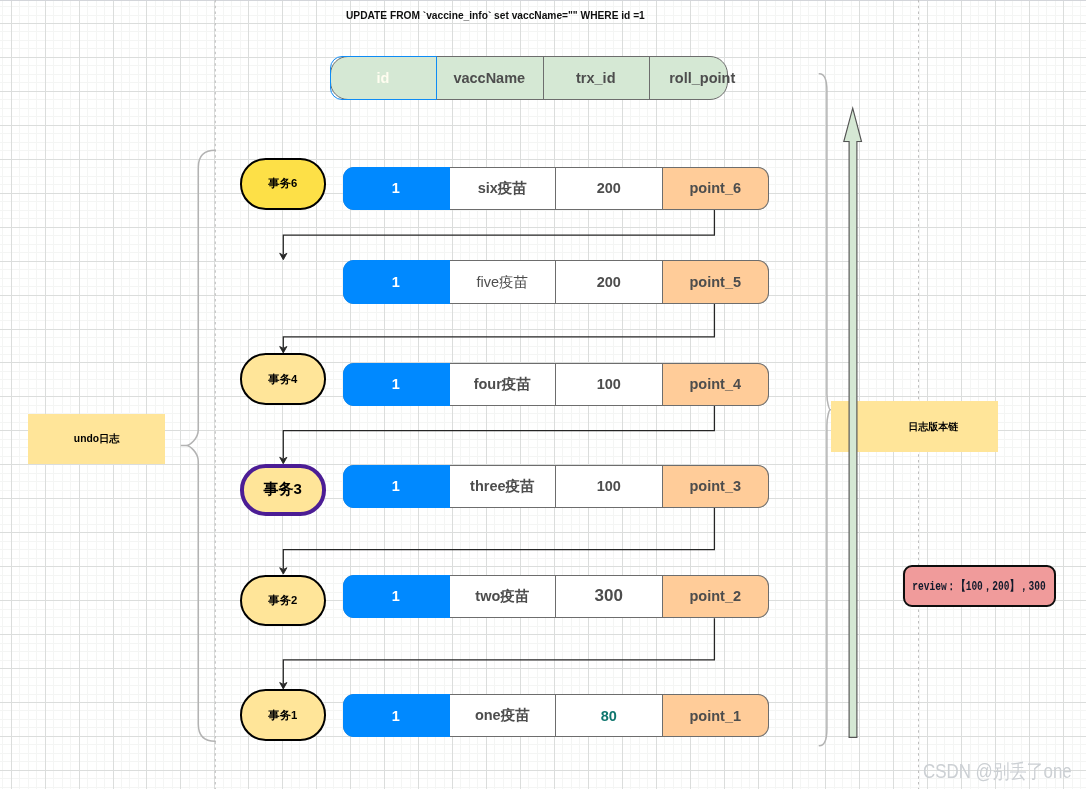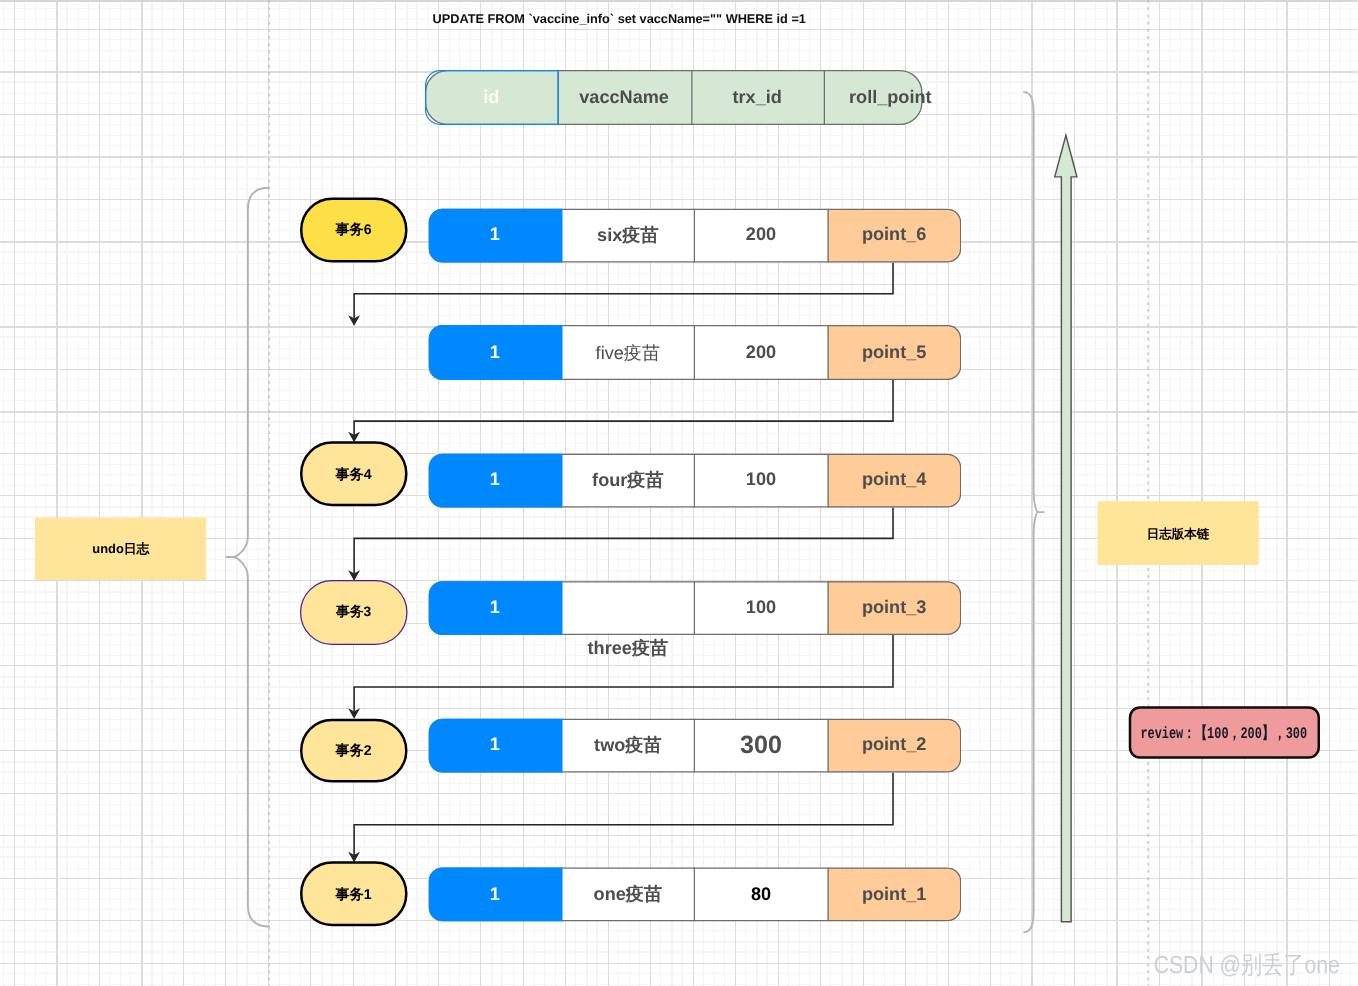--- a/index.html
+++ b/index.html
@@ -40,7 +40,7 @@
  </g>
 </svg>
 <div class="lbl" style="left:346px;top:5px;width:302px;height:20px;font-size:10.2px;font-weight:bold;color:#0f0f0f;justify-content:flex-start;">UPDATE FROM `vaccine_info` set vaccName="" WHERE id =1</div>
-<div style="position:absolute;left:340px;top:56.0px;width:398px;height:44.0px;background:#d5e8d4;border:1px solid #6d6d6d;box-sizing:border-box;border-radius:18px;">
+<div style="position:absolute;left:330px;top:56.0px;width:398px;height:44.0px;background:#d5e8d4;border:1px solid #6d6d6d;box-sizing:border-box;border-radius:18px;">
   <div style="position:absolute;left:105.0px;top:-1px;width:1px;height:44.0px;background:#6d6d6d;"></div>
   <div style="position:absolute;left:211.5px;top:-1px;width:1px;height:44.0px;background:#6d6d6d;"></div>
   <div style="position:absolute;left:318.0px;top:-1px;width:1px;height:44.0px;background:#6d6d6d;"></div>

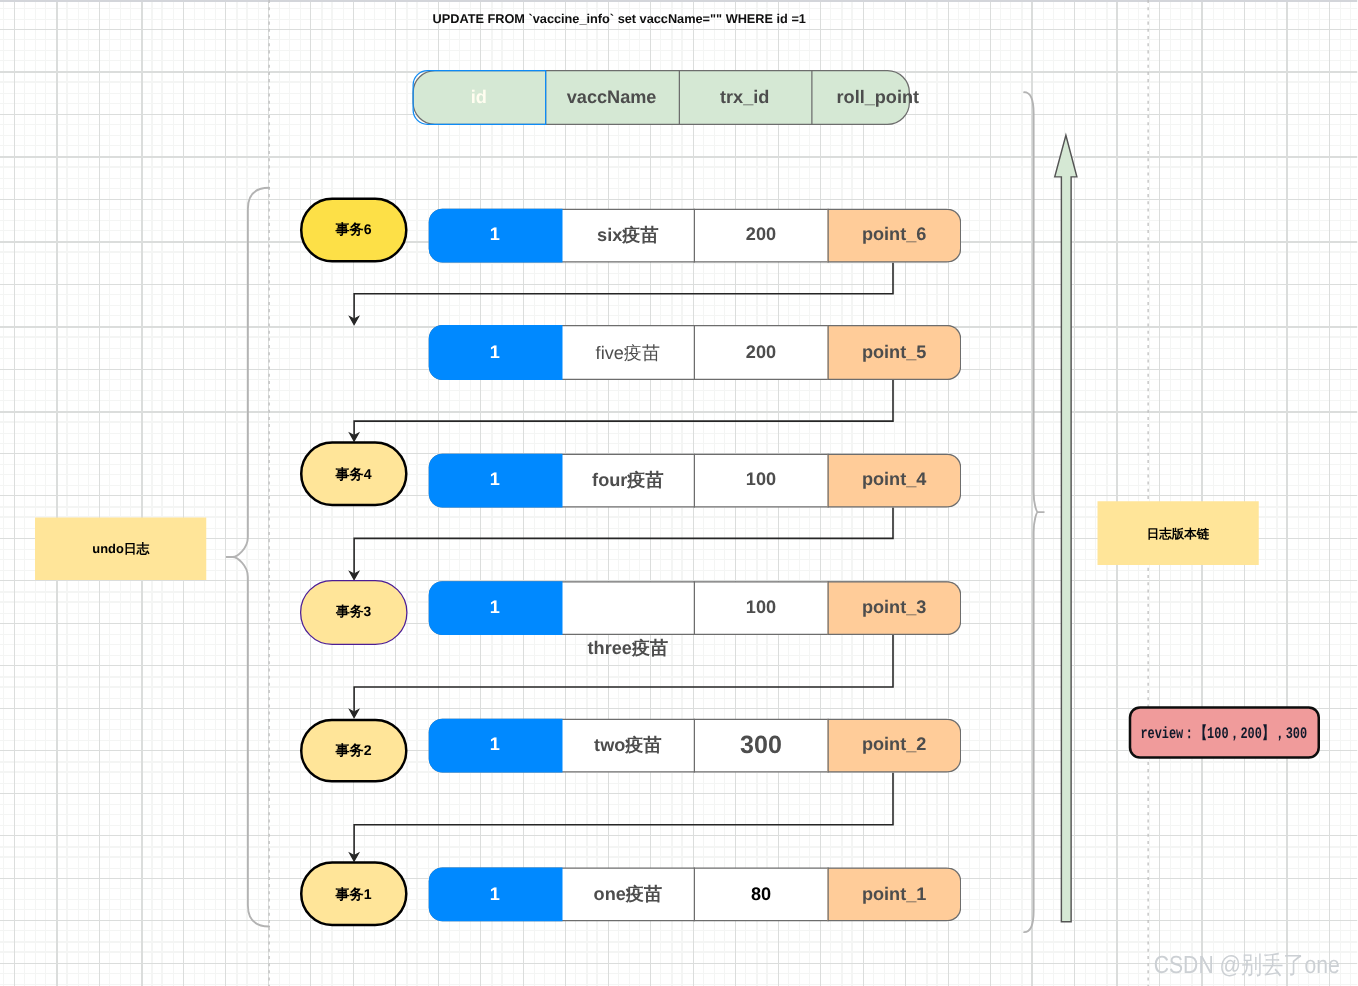--- a/index.html
+++ b/index.html
@@ -116,7 +116,7 @@
 <div style="position:absolute;left:239.6px;top:574.6px;width:86.4px;height:51.6px;background:#ffe599;border:2px solid #000000;box-sizing:border-box;border-radius:25.8px;display:flex;align-items:center;justify-content:center;font-size:11.3px;font-weight:bold;color:#000000;white-space:nowrap;">事务2</div>
 <div style="position:absolute;left:239.6px;top:689.4px;width:86.4px;height:51.6px;background:#ffe599;border:2px solid #000000;box-sizing:border-box;border-radius:25.8px;display:flex;align-items:center;justify-content:center;font-size:11.3px;font-weight:bold;color:#000000;white-space:nowrap;">事务1</div>
 <div style="position:absolute;left:28.4px;top:414.1px;width:136.7px;height:49.8px;background:#ffe599;display:flex;align-items:center;justify-content:center;font-size:10.3px;font-weight:bold;color:#000000;">undo日志</div>
-<div style="position:absolute;left:878px;top:401px;width:128.7px;height:51.2px;background:#ffe599;display:flex;align-items:center;justify-content:center;font-size:10px;font-weight:bold;color:#000000;">日志版本链</div>
+<div style="position:absolute;left:831px;top:401px;width:128.7px;height:51.2px;background:#ffe599;display:flex;align-items:center;justify-content:center;font-size:10px;font-weight:bold;color:#000000;padding-left:38px;">日志版本链</div>
 <div style="position:absolute;left:902.9px;top:565px;width:153px;height:42.4px;background:#f09b9b;border:2.6px solid #0d0d0d;box-sizing:border-box;border-radius:9px;display:flex;align-items:center;justify-content:center;overflow:hidden;">
   <span style="font-family:'Liberation Mono',monospace;font-size:13px;font-weight:bold;color:#111a2b;white-space:nowrap;display:inline-block;transform:scaleX(0.733);">review：【100，200】，300</span>
 </div>

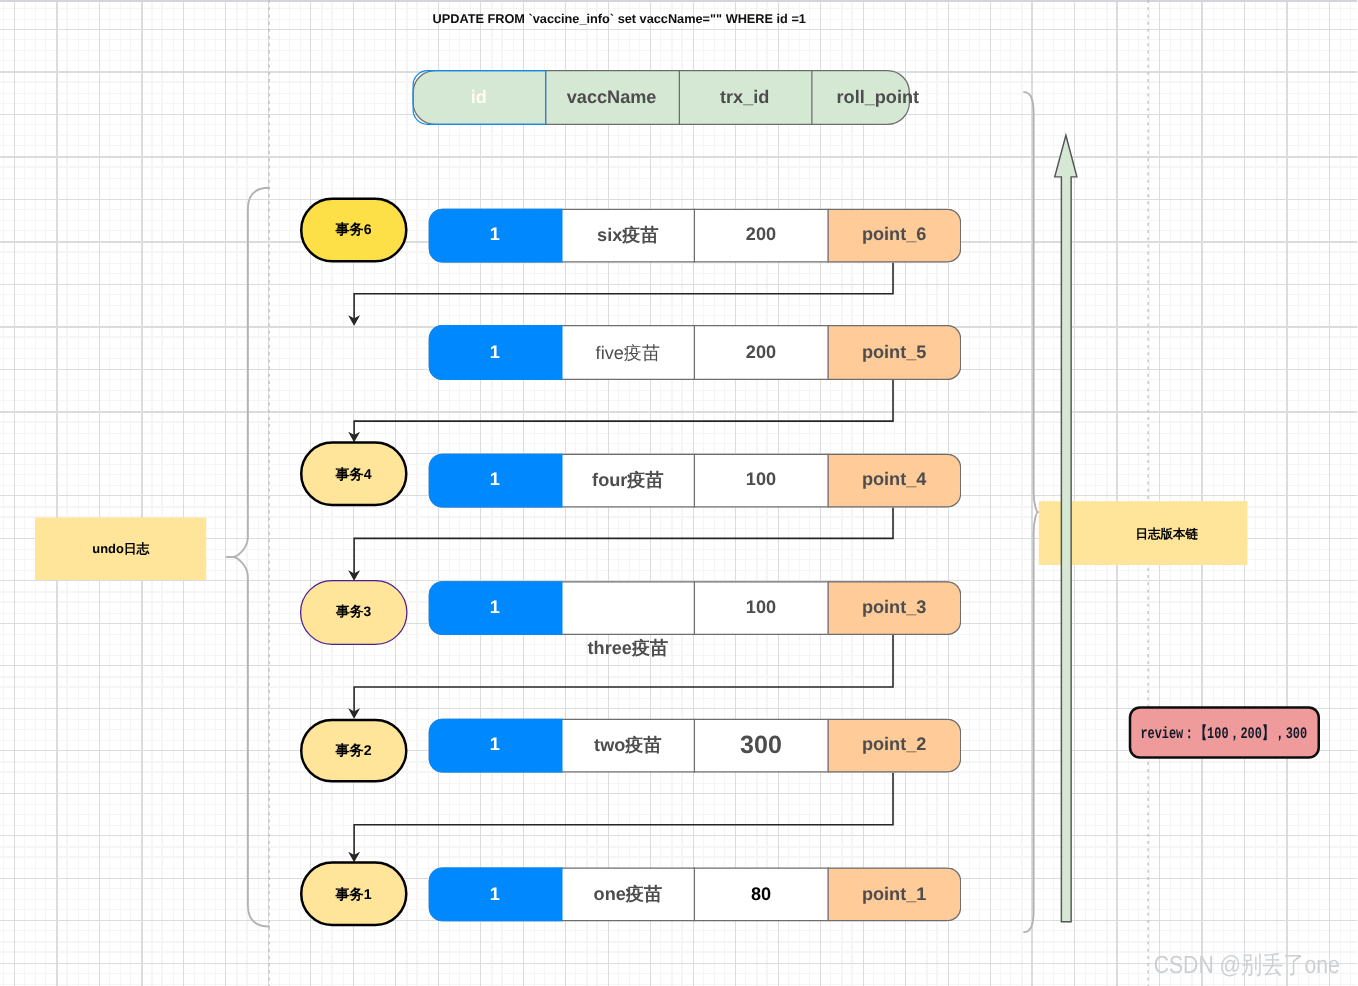--- a/index.html
+++ b/index.html
@@ -112,7 +112,7 @@
 </div>
 <div style="position:absolute;left:239.6px;top:158.0px;width:86.4px;height:51.6px;background:#fde047;border:2px solid #000000;box-sizing:border-box;border-radius:25.8px;display:flex;align-items:center;justify-content:center;font-size:11.3px;font-weight:bold;color:#000000;white-space:nowrap;">事务6</div>
 <div style="position:absolute;left:239.6px;top:353.4px;width:86.4px;height:51.6px;background:#ffe599;border:2px solid #000000;box-sizing:border-box;border-radius:25.8px;display:flex;align-items:center;justify-content:center;font-size:11.3px;font-weight:bold;color:#000000;white-space:nowrap;">事务4</div>
-<div style="position:absolute;left:239.6px;top:464.2px;width:86.4px;height:51.6px;background:#ffe599;border:1px solid #4c1d95;box-sizing:border-box;border-radius:25.8px;display:flex;align-items:center;justify-content:center;font-size:11px;font-weight:bold;color:#000000;white-space:nowrap;">事务3</div>
+<div style="position:absolute;left:239.6px;top:464.2px;width:86.4px;height:51.6px;background:#ffe599;border:4px solid #4c1d95;box-sizing:border-box;border-radius:25.8px;display:flex;align-items:center;justify-content:center;font-size:15px;font-weight:bold;color:#000000;white-space:nowrap;">事务3</div>
 <div style="position:absolute;left:239.6px;top:574.6px;width:86.4px;height:51.6px;background:#ffe599;border:2px solid #000000;box-sizing:border-box;border-radius:25.8px;display:flex;align-items:center;justify-content:center;font-size:11.3px;font-weight:bold;color:#000000;white-space:nowrap;">事务2</div>
 <div style="position:absolute;left:239.6px;top:689.4px;width:86.4px;height:51.6px;background:#ffe599;border:2px solid #000000;box-sizing:border-box;border-radius:25.8px;display:flex;align-items:center;justify-content:center;font-size:11.3px;font-weight:bold;color:#000000;white-space:nowrap;">事务1</div>
 <div style="position:absolute;left:28.4px;top:414.1px;width:136.7px;height:49.8px;background:#ffe599;display:flex;align-items:center;justify-content:center;font-size:10.3px;font-weight:bold;color:#000000;">undo日志</div>

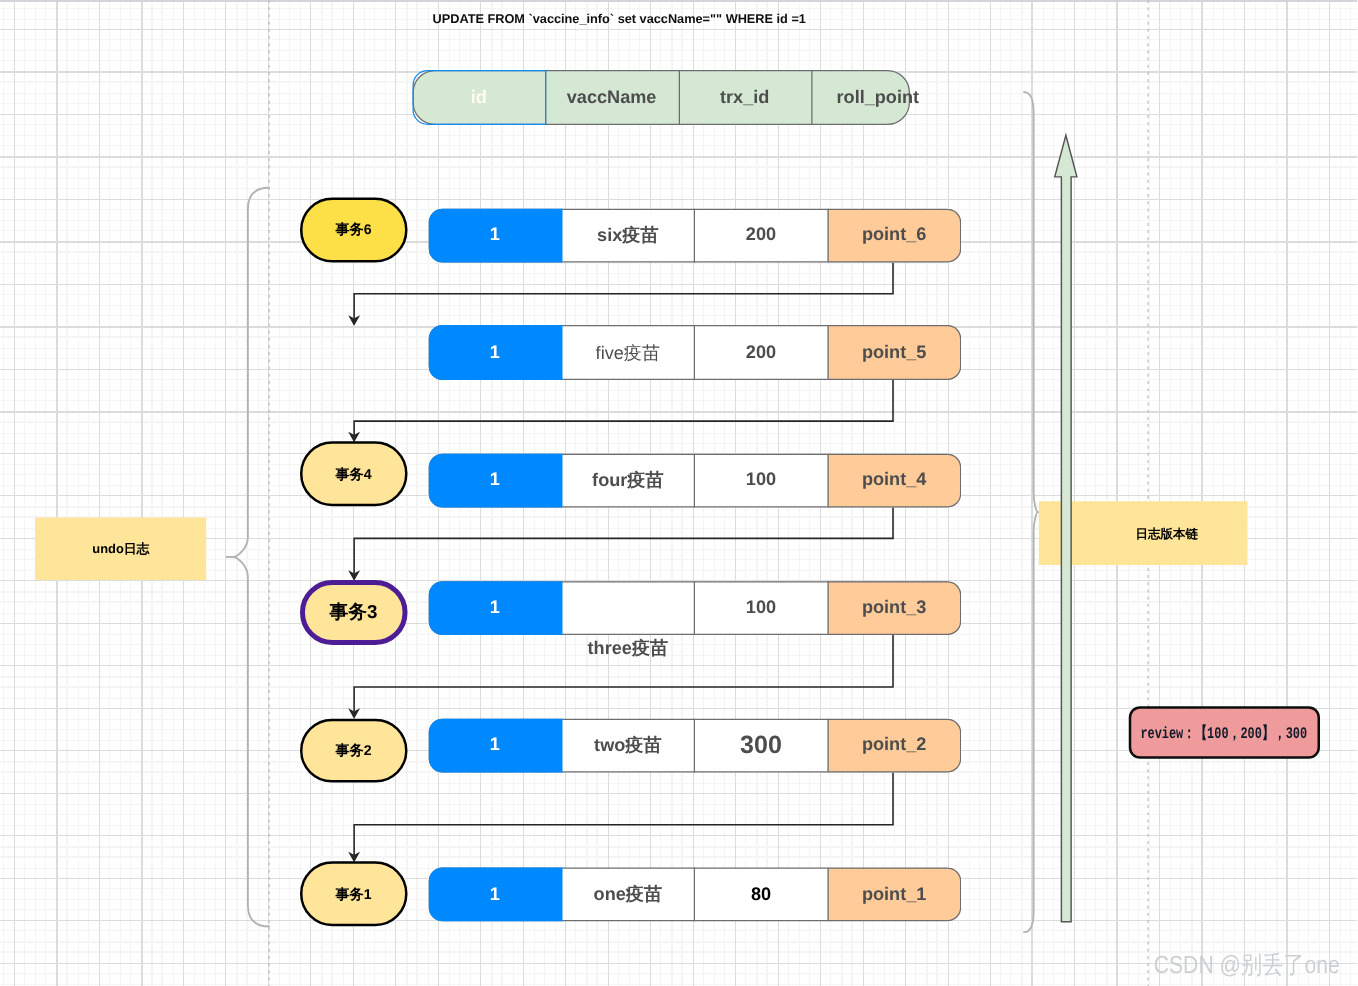--- a/index.html
+++ b/index.html
@@ -86,7 +86,7 @@
   <div style="position:absolute;left:211.8px;top:-1px;width:1px;height:43.4px;background:#6d6d6d;"></div>
   <div style="position:absolute;left:318.6px;top:-1px;width:1px;height:43.4px;background:#6d6d6d;"></div>
   <div style="position:absolute;left:-1.0px;top:0;width:106.6px;height:41.4px;display:flex;align-items:center;justify-content:center;font-size:14.5px;font-weight:bold;color:#ffffff;white-space:nowrap;">1</div>
-  <div style="position:absolute;left:105.6px;top:0;width:106.2px;height:41.4px;display:flex;align-items:center;justify-content:center;font-size:14.5px;font-weight:bold;color:#4d4d4d;white-space:nowrap;margin-top:32px;">three疫苗</div>
+  <div style="position:absolute;left:105.6px;top:0;width:106.2px;height:41.4px;display:flex;align-items:center;justify-content:center;font-size:14.5px;font-weight:bold;color:#4d4d4d;white-space:nowrap;">three疫苗</div>
   <div style="position:absolute;left:211.8px;top:0;width:106.8px;height:41.4px;display:flex;align-items:center;justify-content:center;font-size:14.5px;font-weight:bold;color:#4d4d4d;white-space:nowrap;">100</div>
   <div style="position:absolute;left:318.6px;top:0;width:106.2px;height:41.4px;display:flex;align-items:center;justify-content:center;font-size:14.5px;font-weight:bold;color:#4d4d4d;white-space:nowrap;">point_3</div>
 </div>

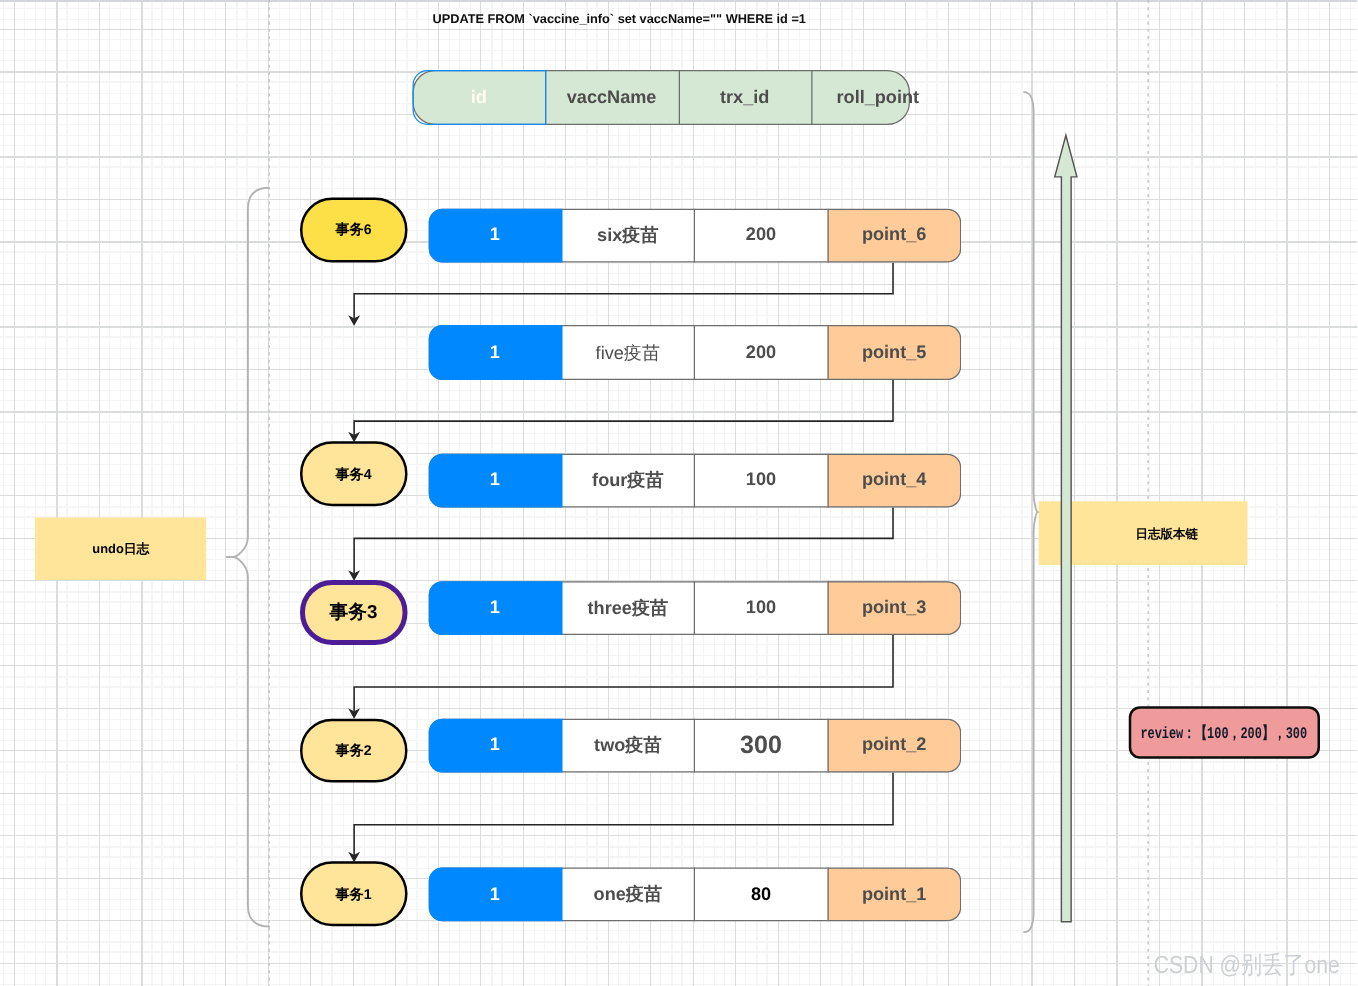--- a/index.html
+++ b/index.html
@@ -97,7 +97,7 @@
   <div style="position:absolute;left:318.6px;top:-1px;width:1px;height:43.4px;background:#6d6d6d;"></div>
   <div style="position:absolute;left:-1.0px;top:0;width:106.6px;height:41.4px;display:flex;align-items:center;justify-content:center;font-size:14.5px;font-weight:bold;color:#ffffff;white-space:nowrap;">1</div>
   <div style="position:absolute;left:105.6px;top:0;width:106.2px;height:41.4px;display:flex;align-items:center;justify-content:center;font-size:14.5px;font-weight:bold;color:#4d4d4d;white-space:nowrap;">two疫苗</div>
-  <div style="position:absolute;left:211.8px;top:0;width:106.8px;height:41.4px;display:flex;align-items:center;justify-content:center;font-size:20px;font-weight:bold;color:#4d4d4d;white-space:nowrap;">300</div>
+  <div style="position:absolute;left:211.8px;top:0;width:106.8px;height:41.4px;display:flex;align-items:center;justify-content:center;font-size:17px;font-weight:bold;color:#4d4d4d;white-space:nowrap;">300</div>
   <div style="position:absolute;left:318.6px;top:0;width:106.2px;height:41.4px;display:flex;align-items:center;justify-content:center;font-size:14.5px;font-weight:bold;color:#4d4d4d;white-space:nowrap;">point_2</div>
 </div>
 <div style="position:absolute;left:342.6px;top:693.9px;width:425.8px;height:43.4px;background:#ffffff;border:1px solid #6d6d6d;box-sizing:border-box;border-radius:11px;">

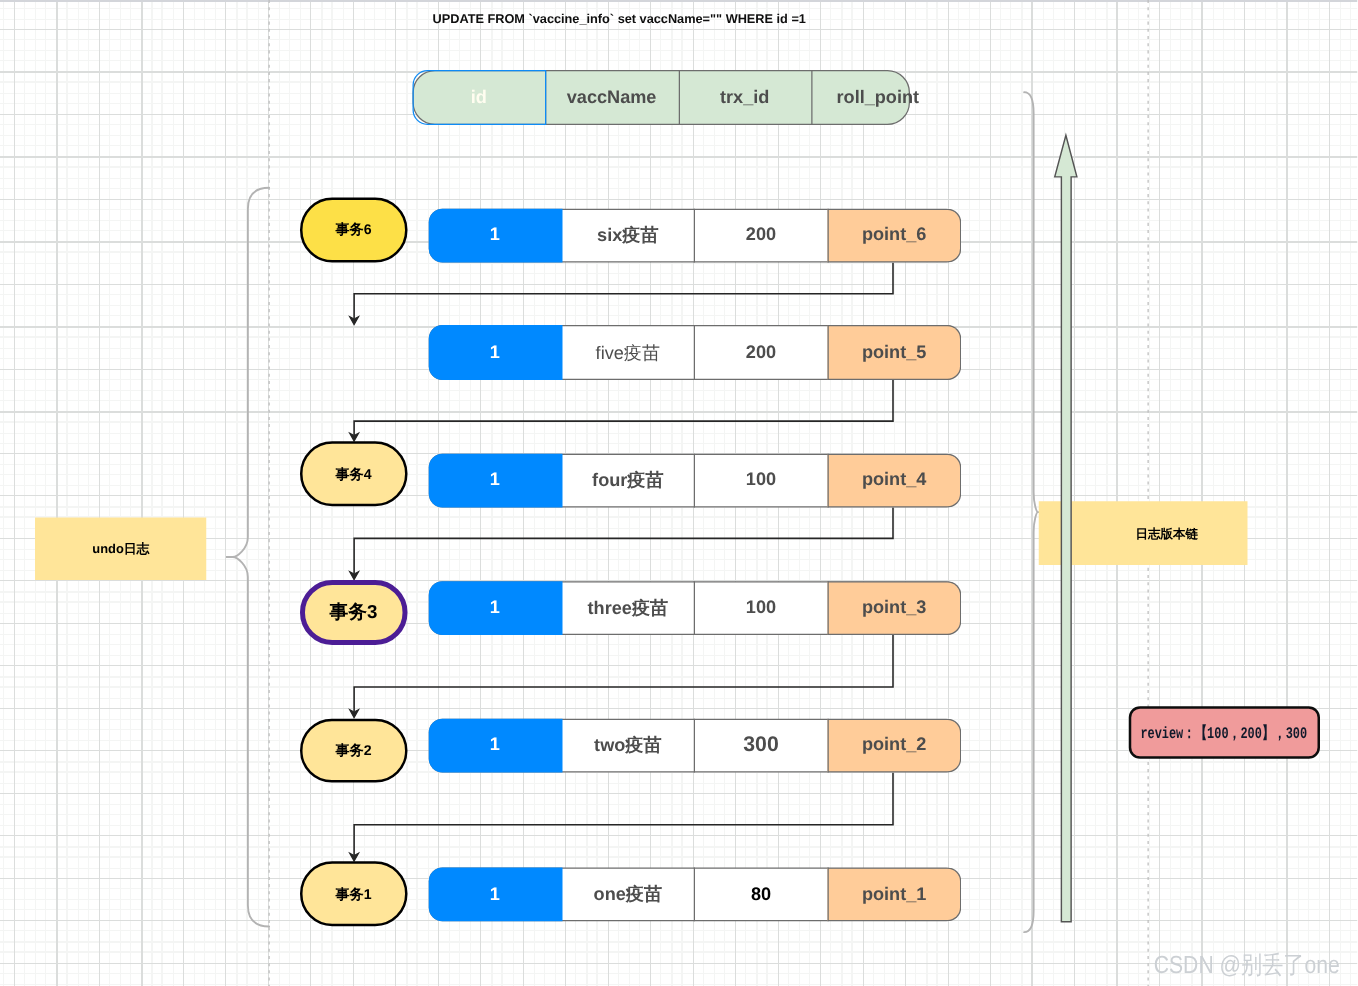--- a/index.html
+++ b/index.html
@@ -107,7 +107,7 @@
   <div style="position:absolute;left:318.6px;top:-1px;width:1px;height:43.4px;background:#6d6d6d;"></div>
   <div style="position:absolute;left:-1.0px;top:0;width:106.6px;height:41.4px;display:flex;align-items:center;justify-content:center;font-size:14.5px;font-weight:bold;color:#ffffff;white-space:nowrap;">1</div>
   <div style="position:absolute;left:105.6px;top:0;width:106.2px;height:41.4px;display:flex;align-items:center;justify-content:center;font-size:14.5px;font-weight:bold;color:#4d4d4d;white-space:nowrap;">one疫苗</div>
-  <div style="position:absolute;left:211.8px;top:0;width:106.8px;height:41.4px;display:flex;align-items:center;justify-content:center;font-size:14.5px;font-weight:bold;color:#000000;white-space:nowrap;">80</div>
+  <div style="position:absolute;left:211.8px;top:0;width:106.8px;height:41.4px;display:flex;align-items:center;justify-content:center;font-size:14.5px;font-weight:bold;color:#0f766e;white-space:nowrap;">80</div>
   <div style="position:absolute;left:318.6px;top:0;width:106.2px;height:41.4px;display:flex;align-items:center;justify-content:center;font-size:14.5px;font-weight:bold;color:#4d4d4d;white-space:nowrap;">point_1</div>
 </div>
 <div style="position:absolute;left:239.6px;top:158.0px;width:86.4px;height:51.6px;background:#fde047;border:2px solid #000000;box-sizing:border-box;border-radius:25.8px;display:flex;align-items:center;justify-content:center;font-size:11.3px;font-weight:bold;color:#000000;white-space:nowrap;">事务6</div>

